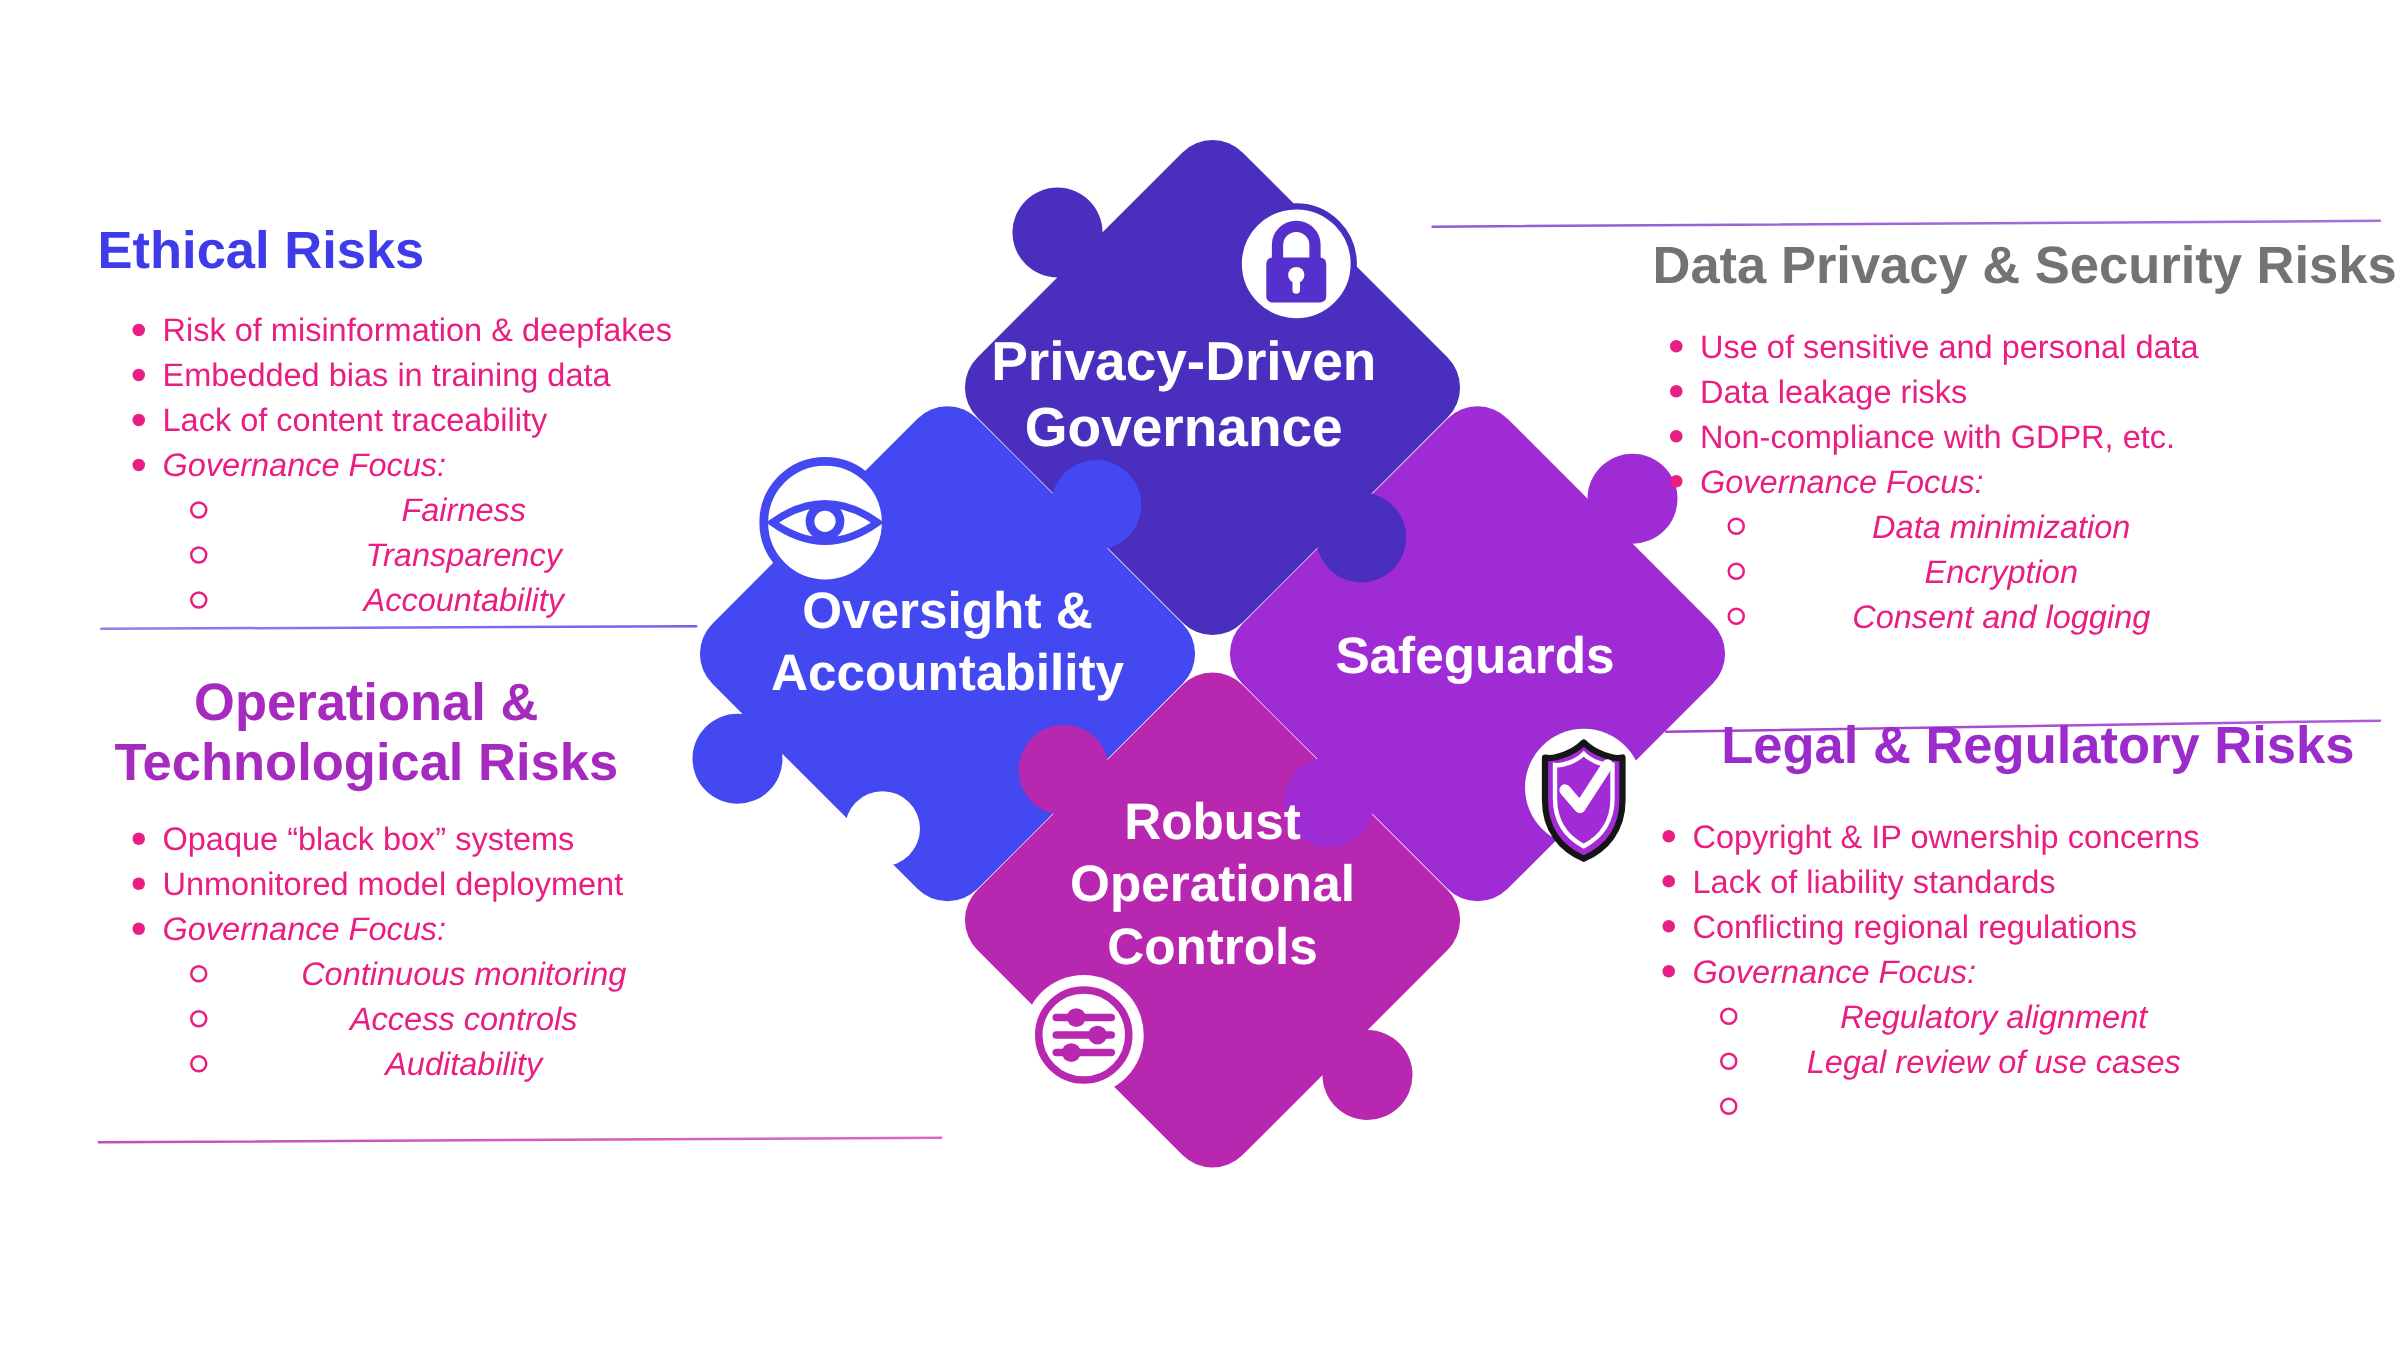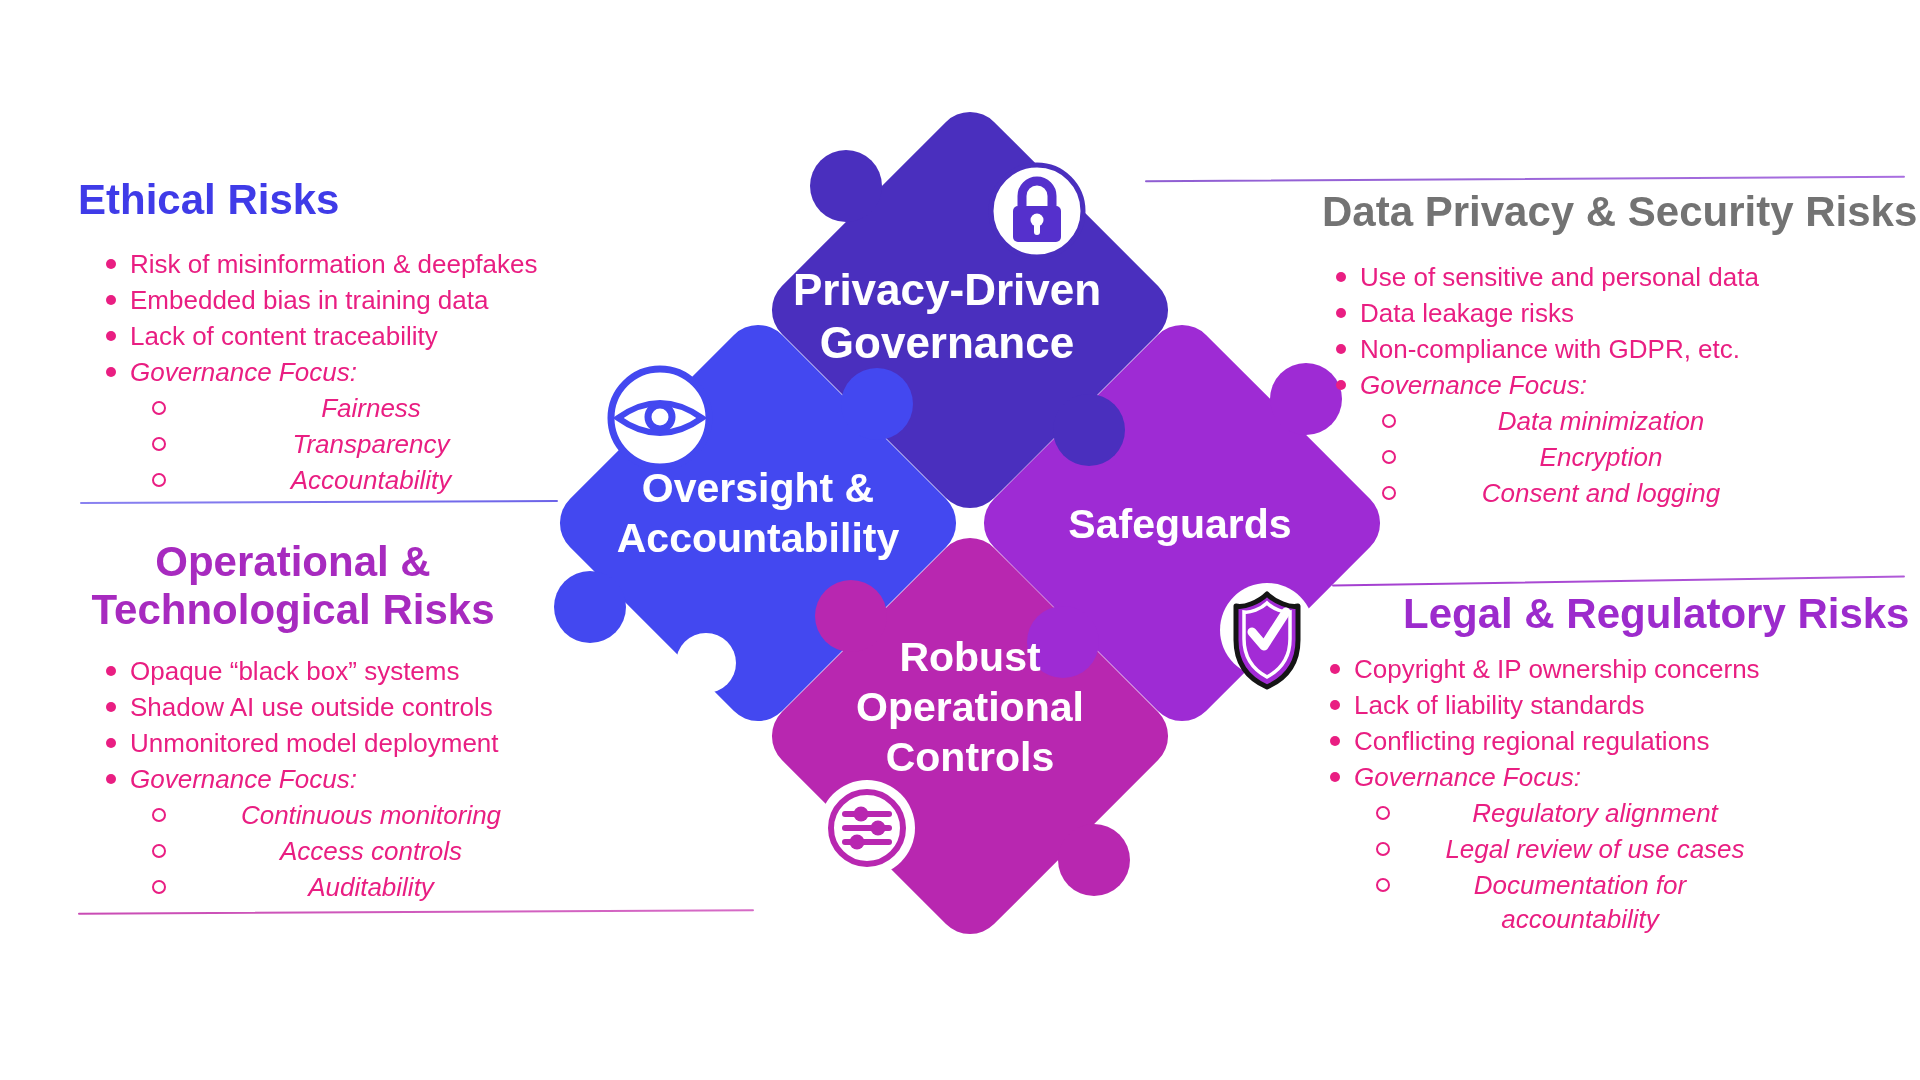--- a/index.html
+++ b/index.html
@@ -218,7 +218,7 @@
 
   <div class="abs divider div-right-bottom" style="left:1332px;top:580px;width:573px;"></div>
 
-  <div class="abs col-heading h-legal" style="left:1377px;top:590px;margin-left:26px;">Legal &amp; Regulatory Risks</div>
+  <div class="abs col-heading h-legal" style="left:1377px;top:572px;">Legal &amp; Regulatory Risks</div>
 
   <div class="abs list-block" style="left:1302px;top:652px;">
     <div class="bullet-row">

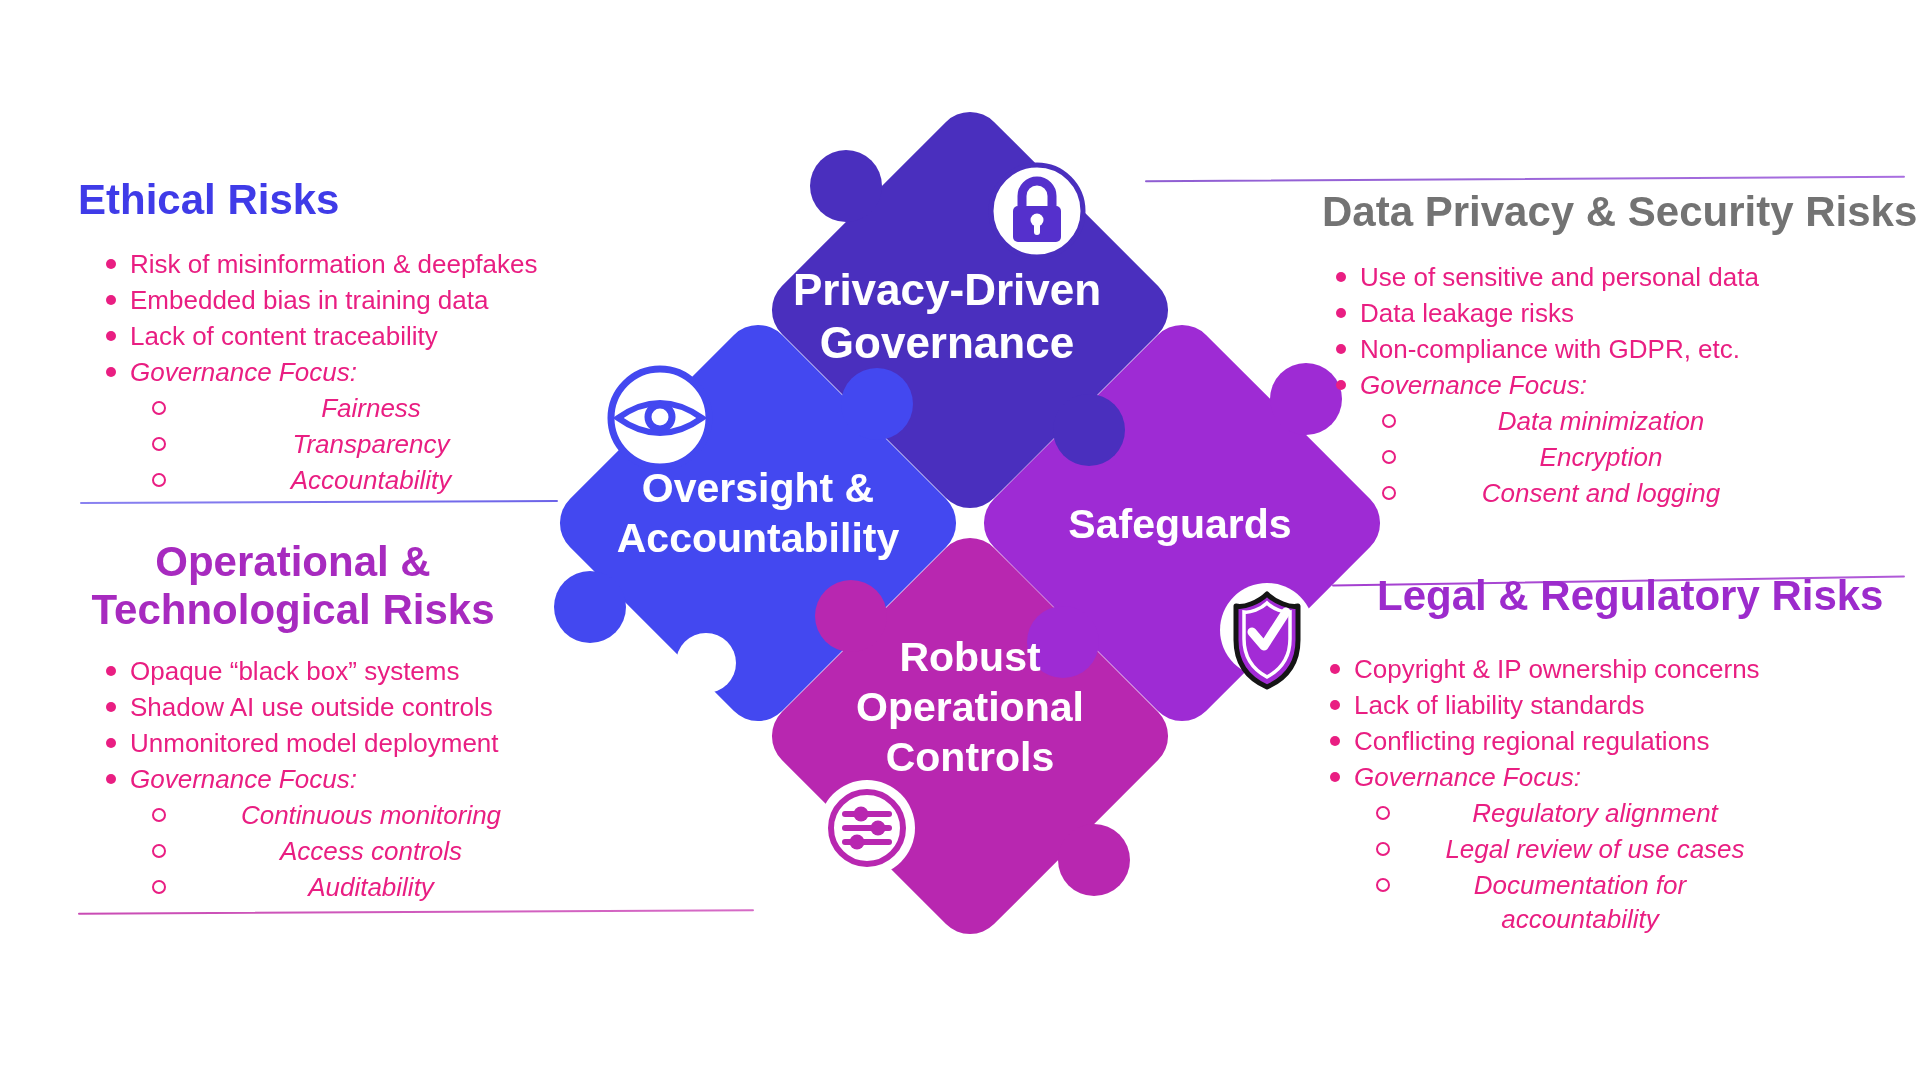--- a/index.html
+++ b/index.html
@@ -155,10 +155,6 @@
       </div>
     <div class="bullet-row">
         <span class="dot"></span>
-        <span class="b-text">Shadow AI use outside controls</span>
-      </div>
-    <div class="bullet-row">
-        <span class="dot"></span>
         <span class="b-text">Unmonitored model deployment</span>
       </div>
     <div class="bullet-row italic">

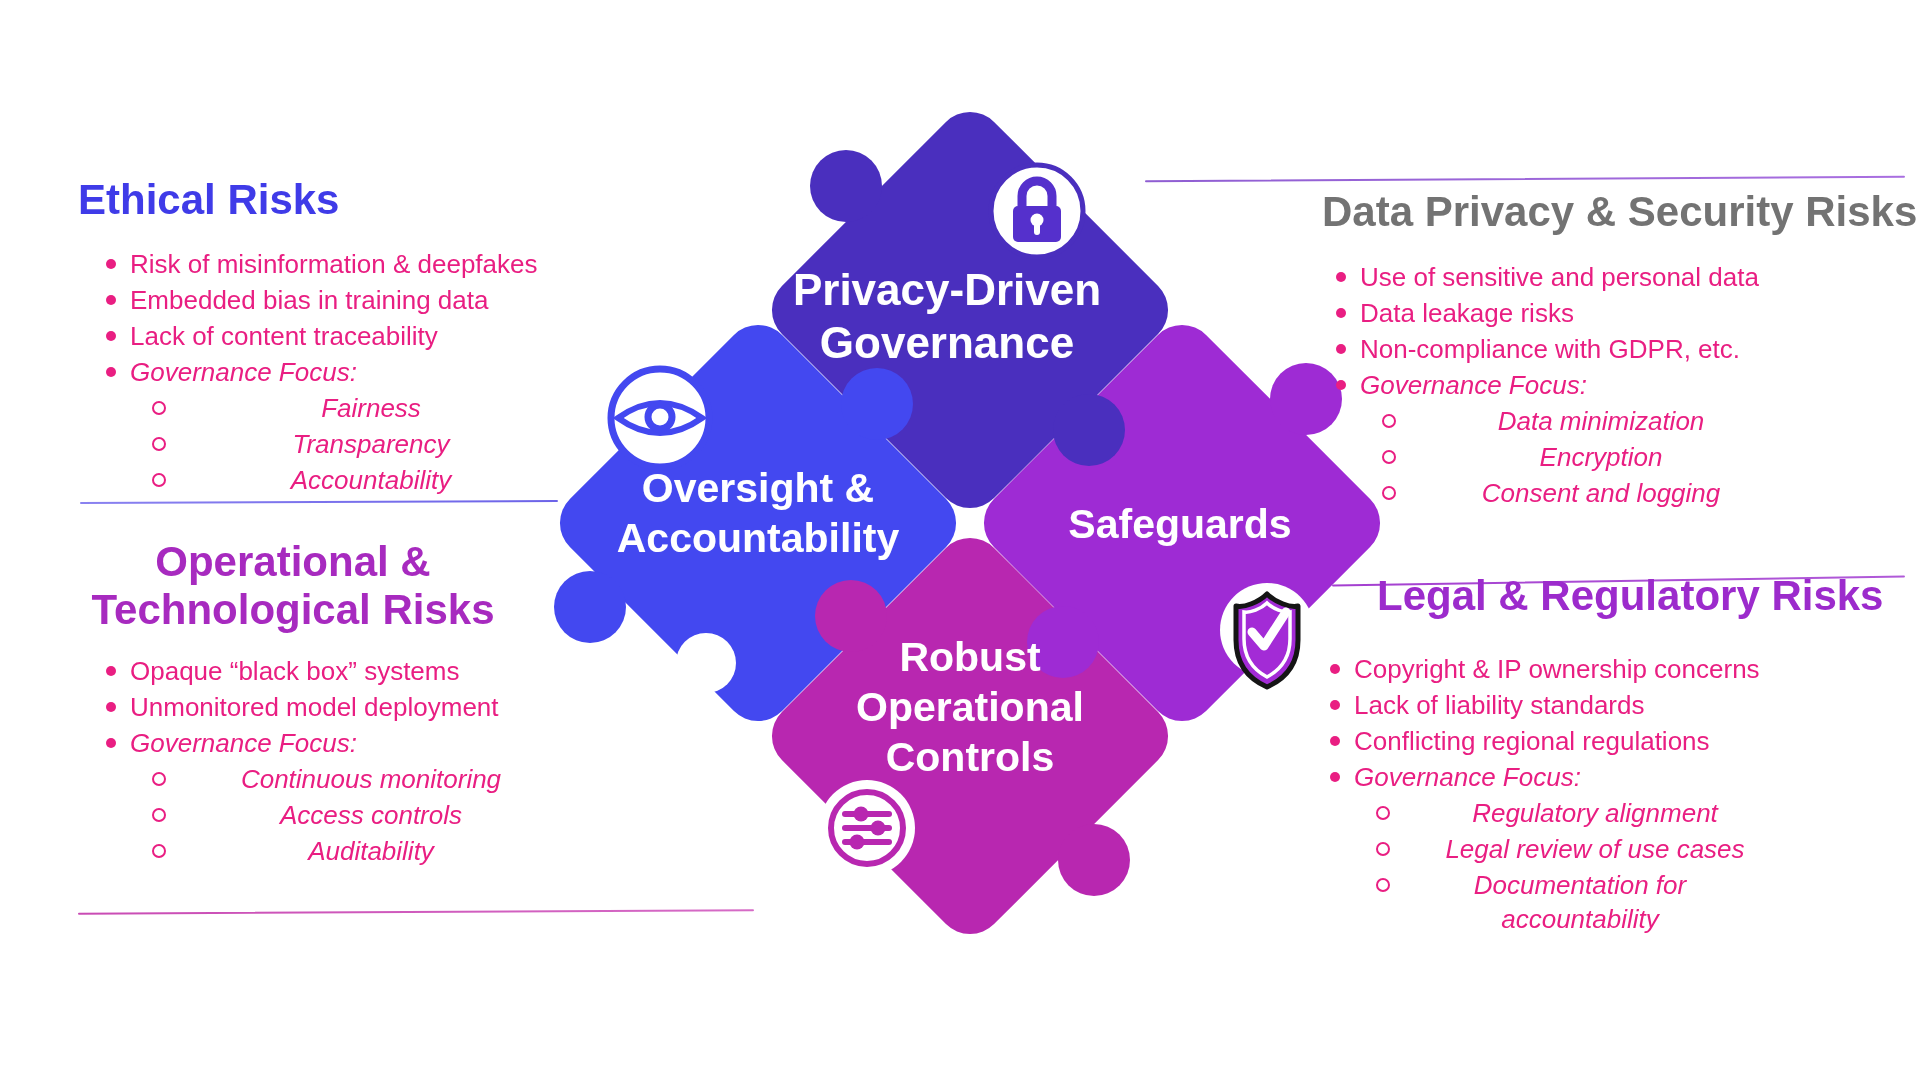--- a/index.html
+++ b/index.html
@@ -243,7 +243,6 @@
       </div>
     <div class="sub-row">
         <span class="ring"></span>
-        <span class="b-text" style="width:330px;">Documentation for accountability</span>
       </div>
   </div>
 

